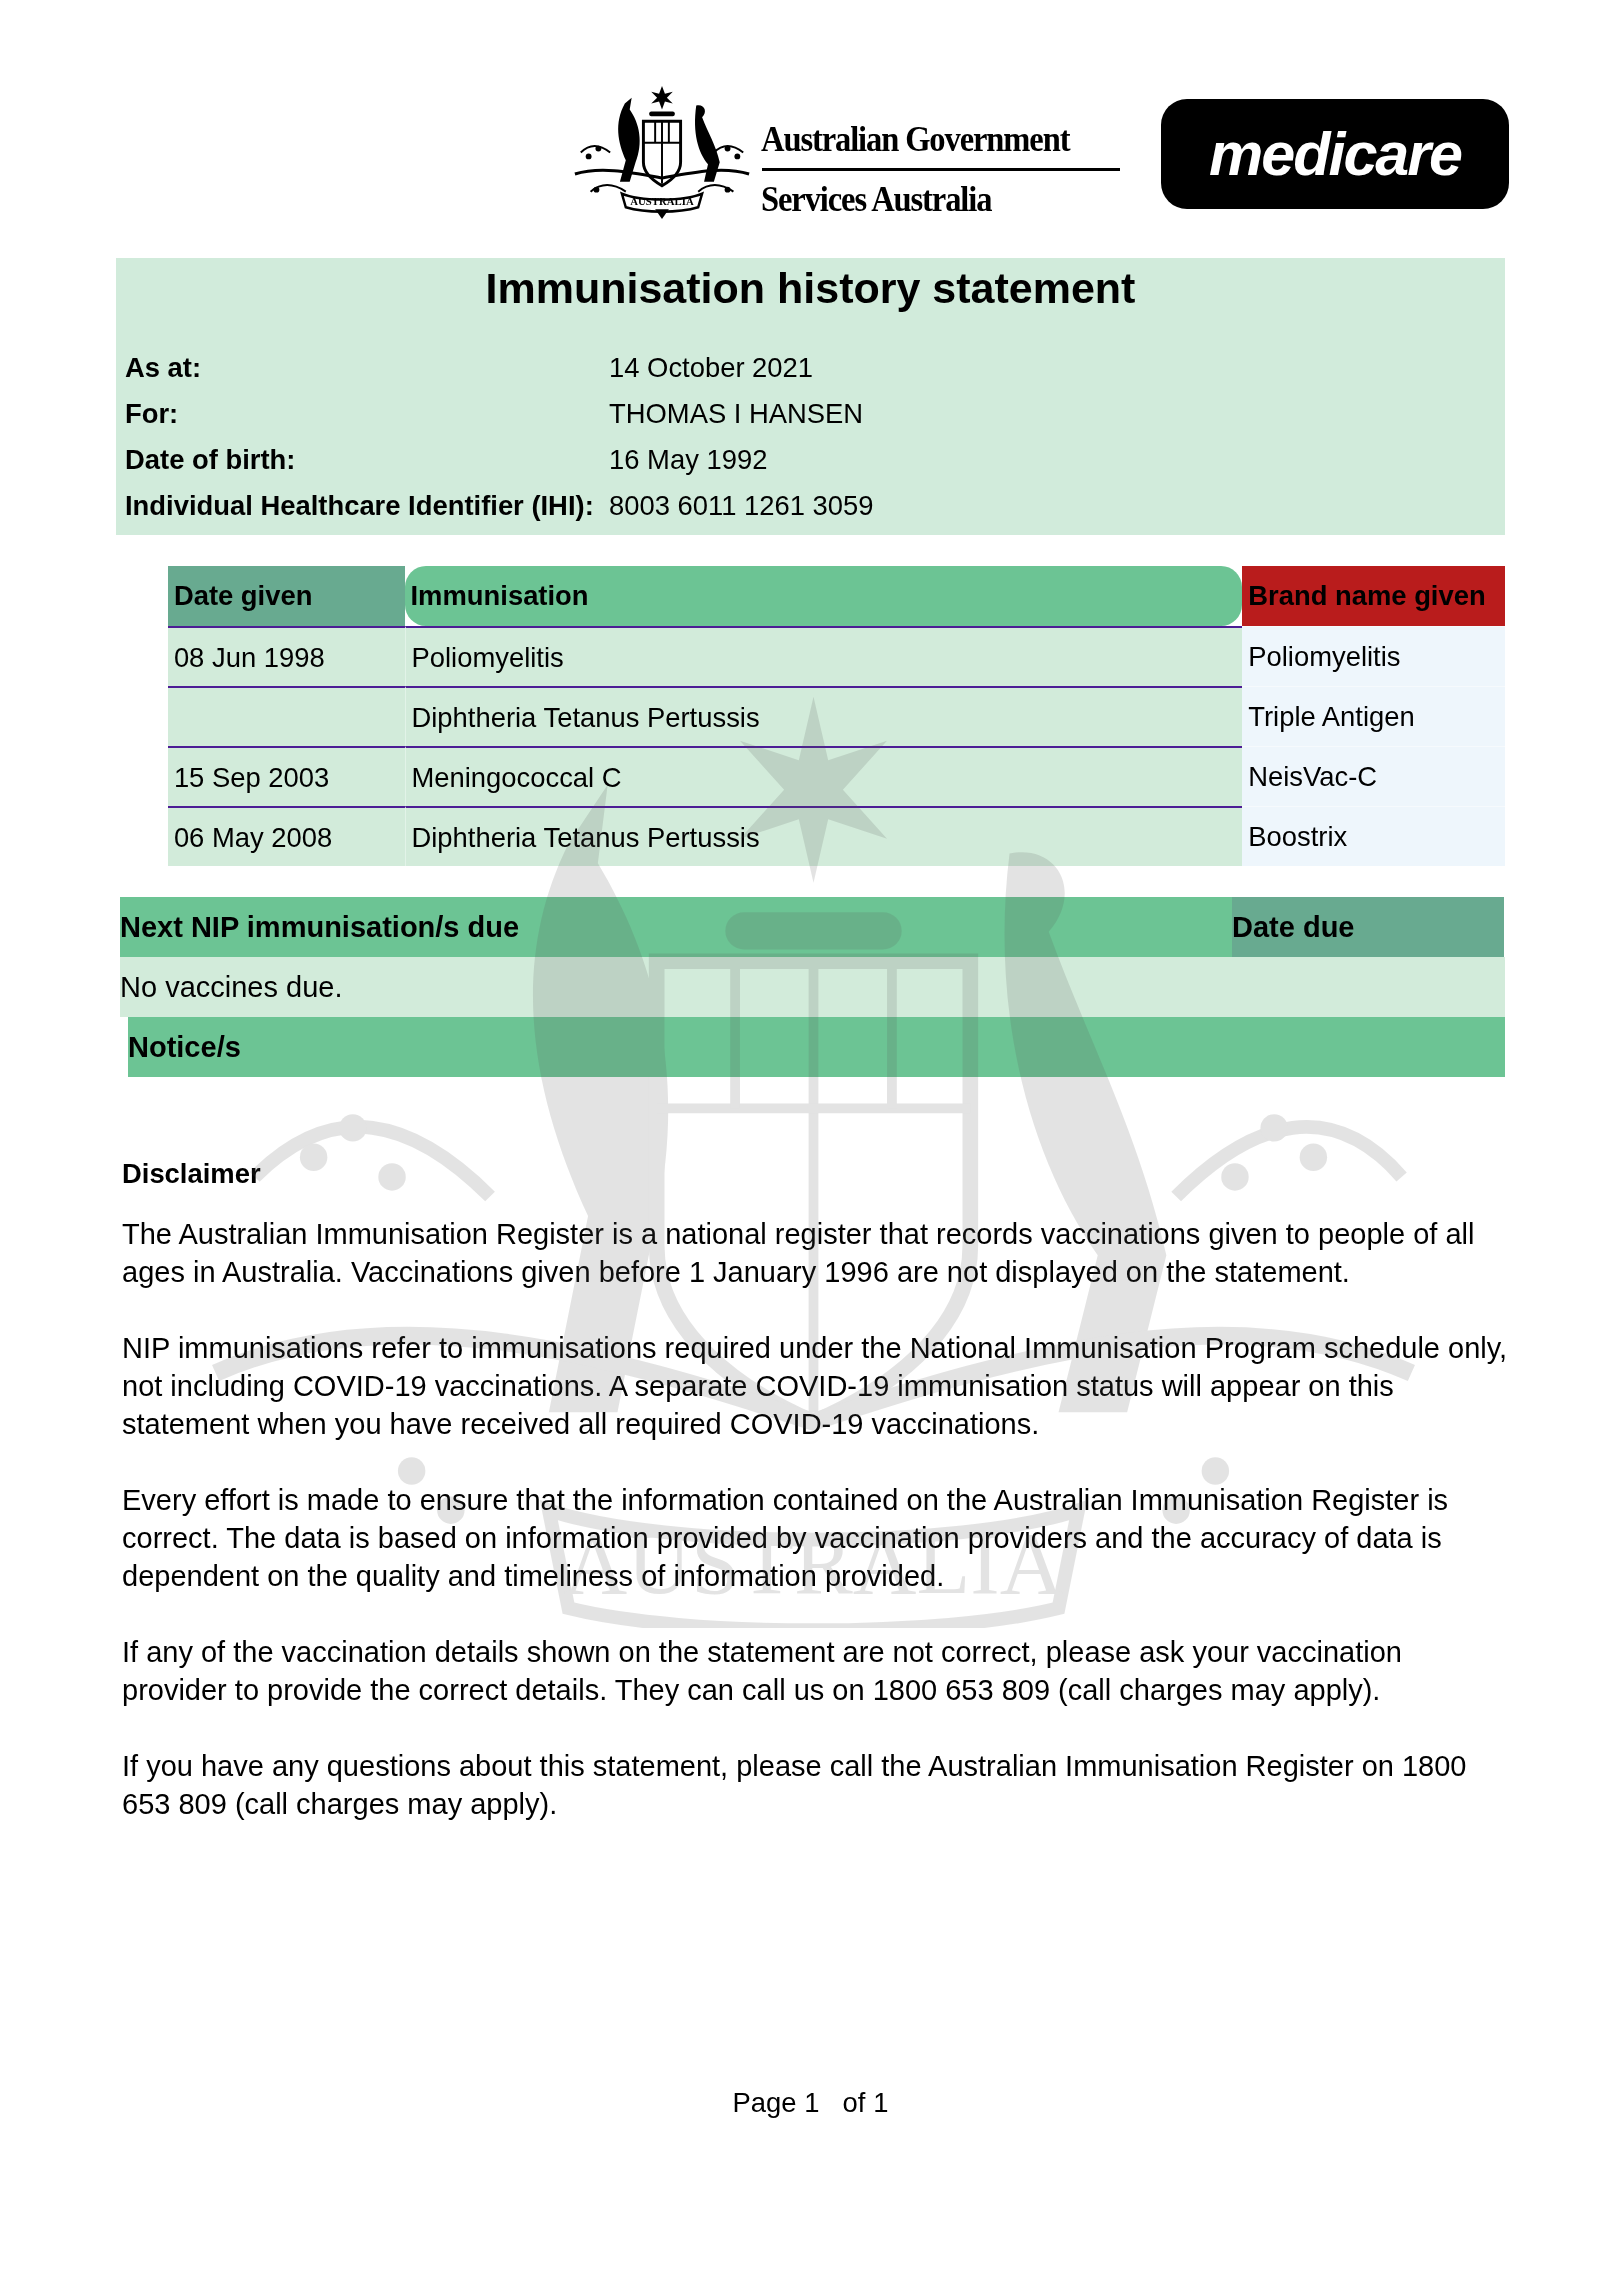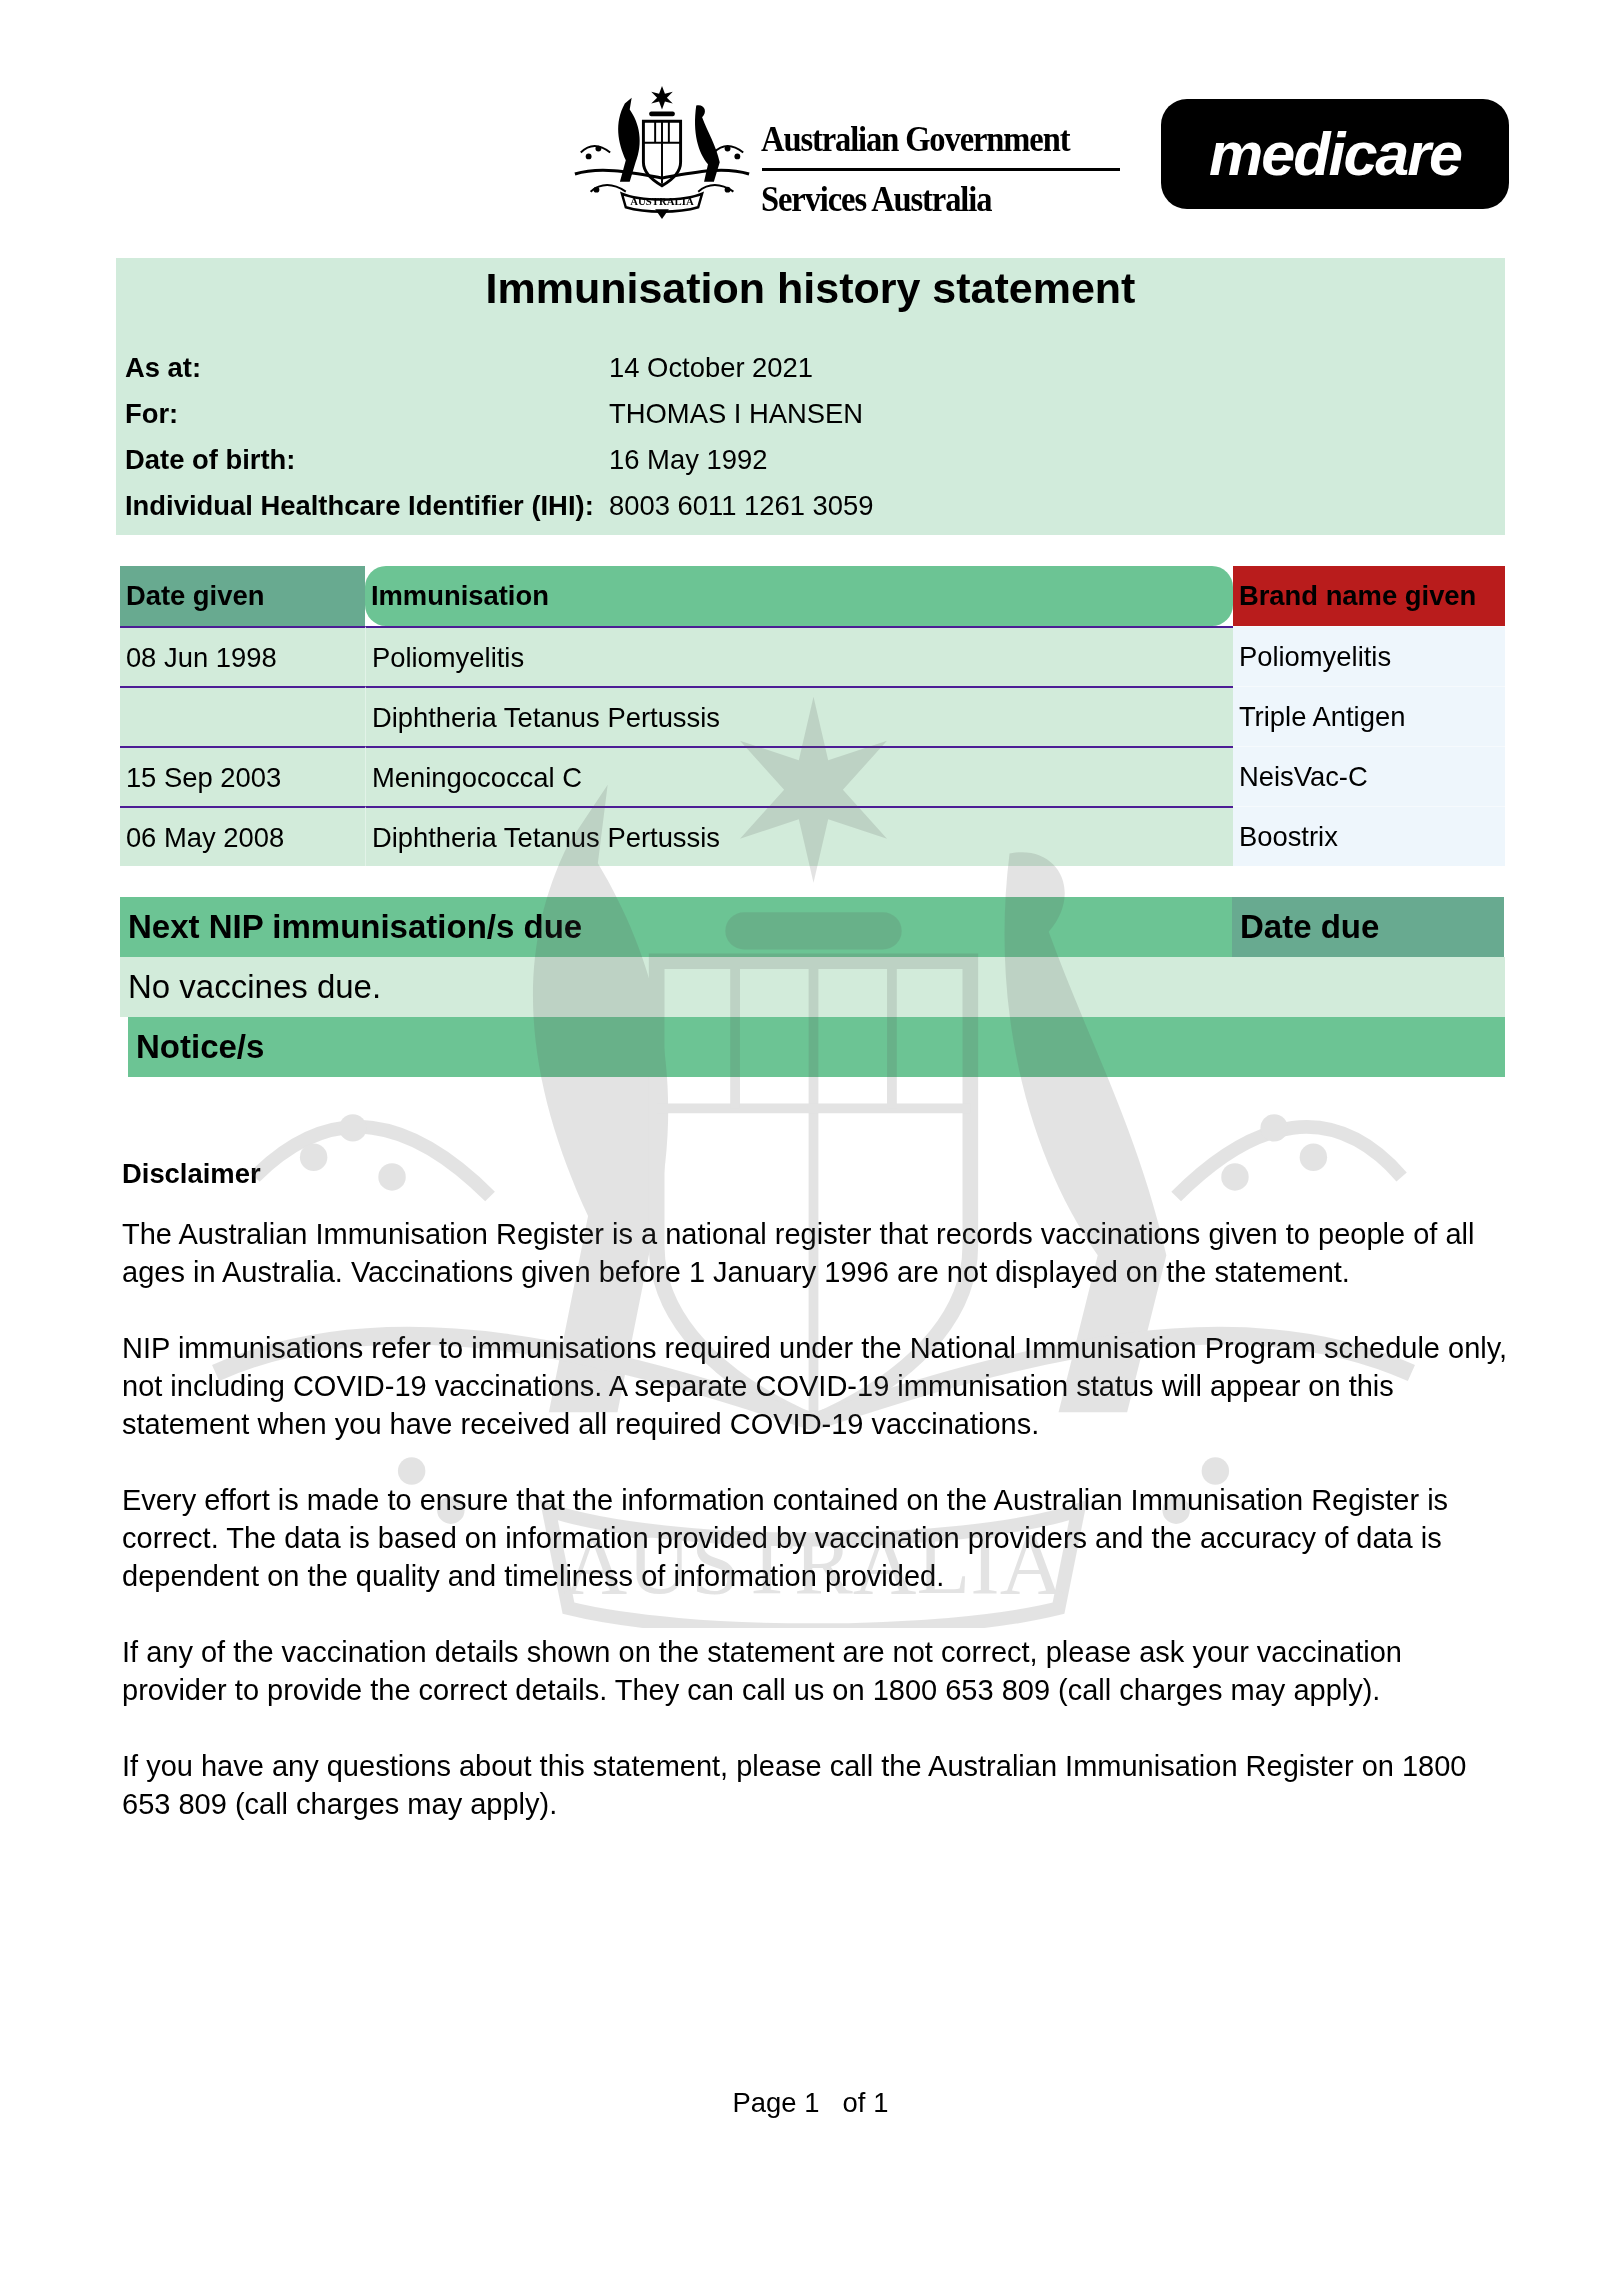--- a/index.html
+++ b/index.html
@@ -31,7 +31,7 @@
 
   
   .tbl { left: 120px; top: 566px; width: 1385px; z-index: 1; }
-  .tbl-row { display: flex; height: 60px; }
+  .tbl-row { display: flex; height: 60px; margin-left: 48px; }
   .tbl-cell { box-sizing: border-box; padding-left: 5.9px; font-size: 27.4px; line-height: 60px; white-space: nowrap; }
   .c-date { width: 245px; }
   .c-imm  { width: 868px; }

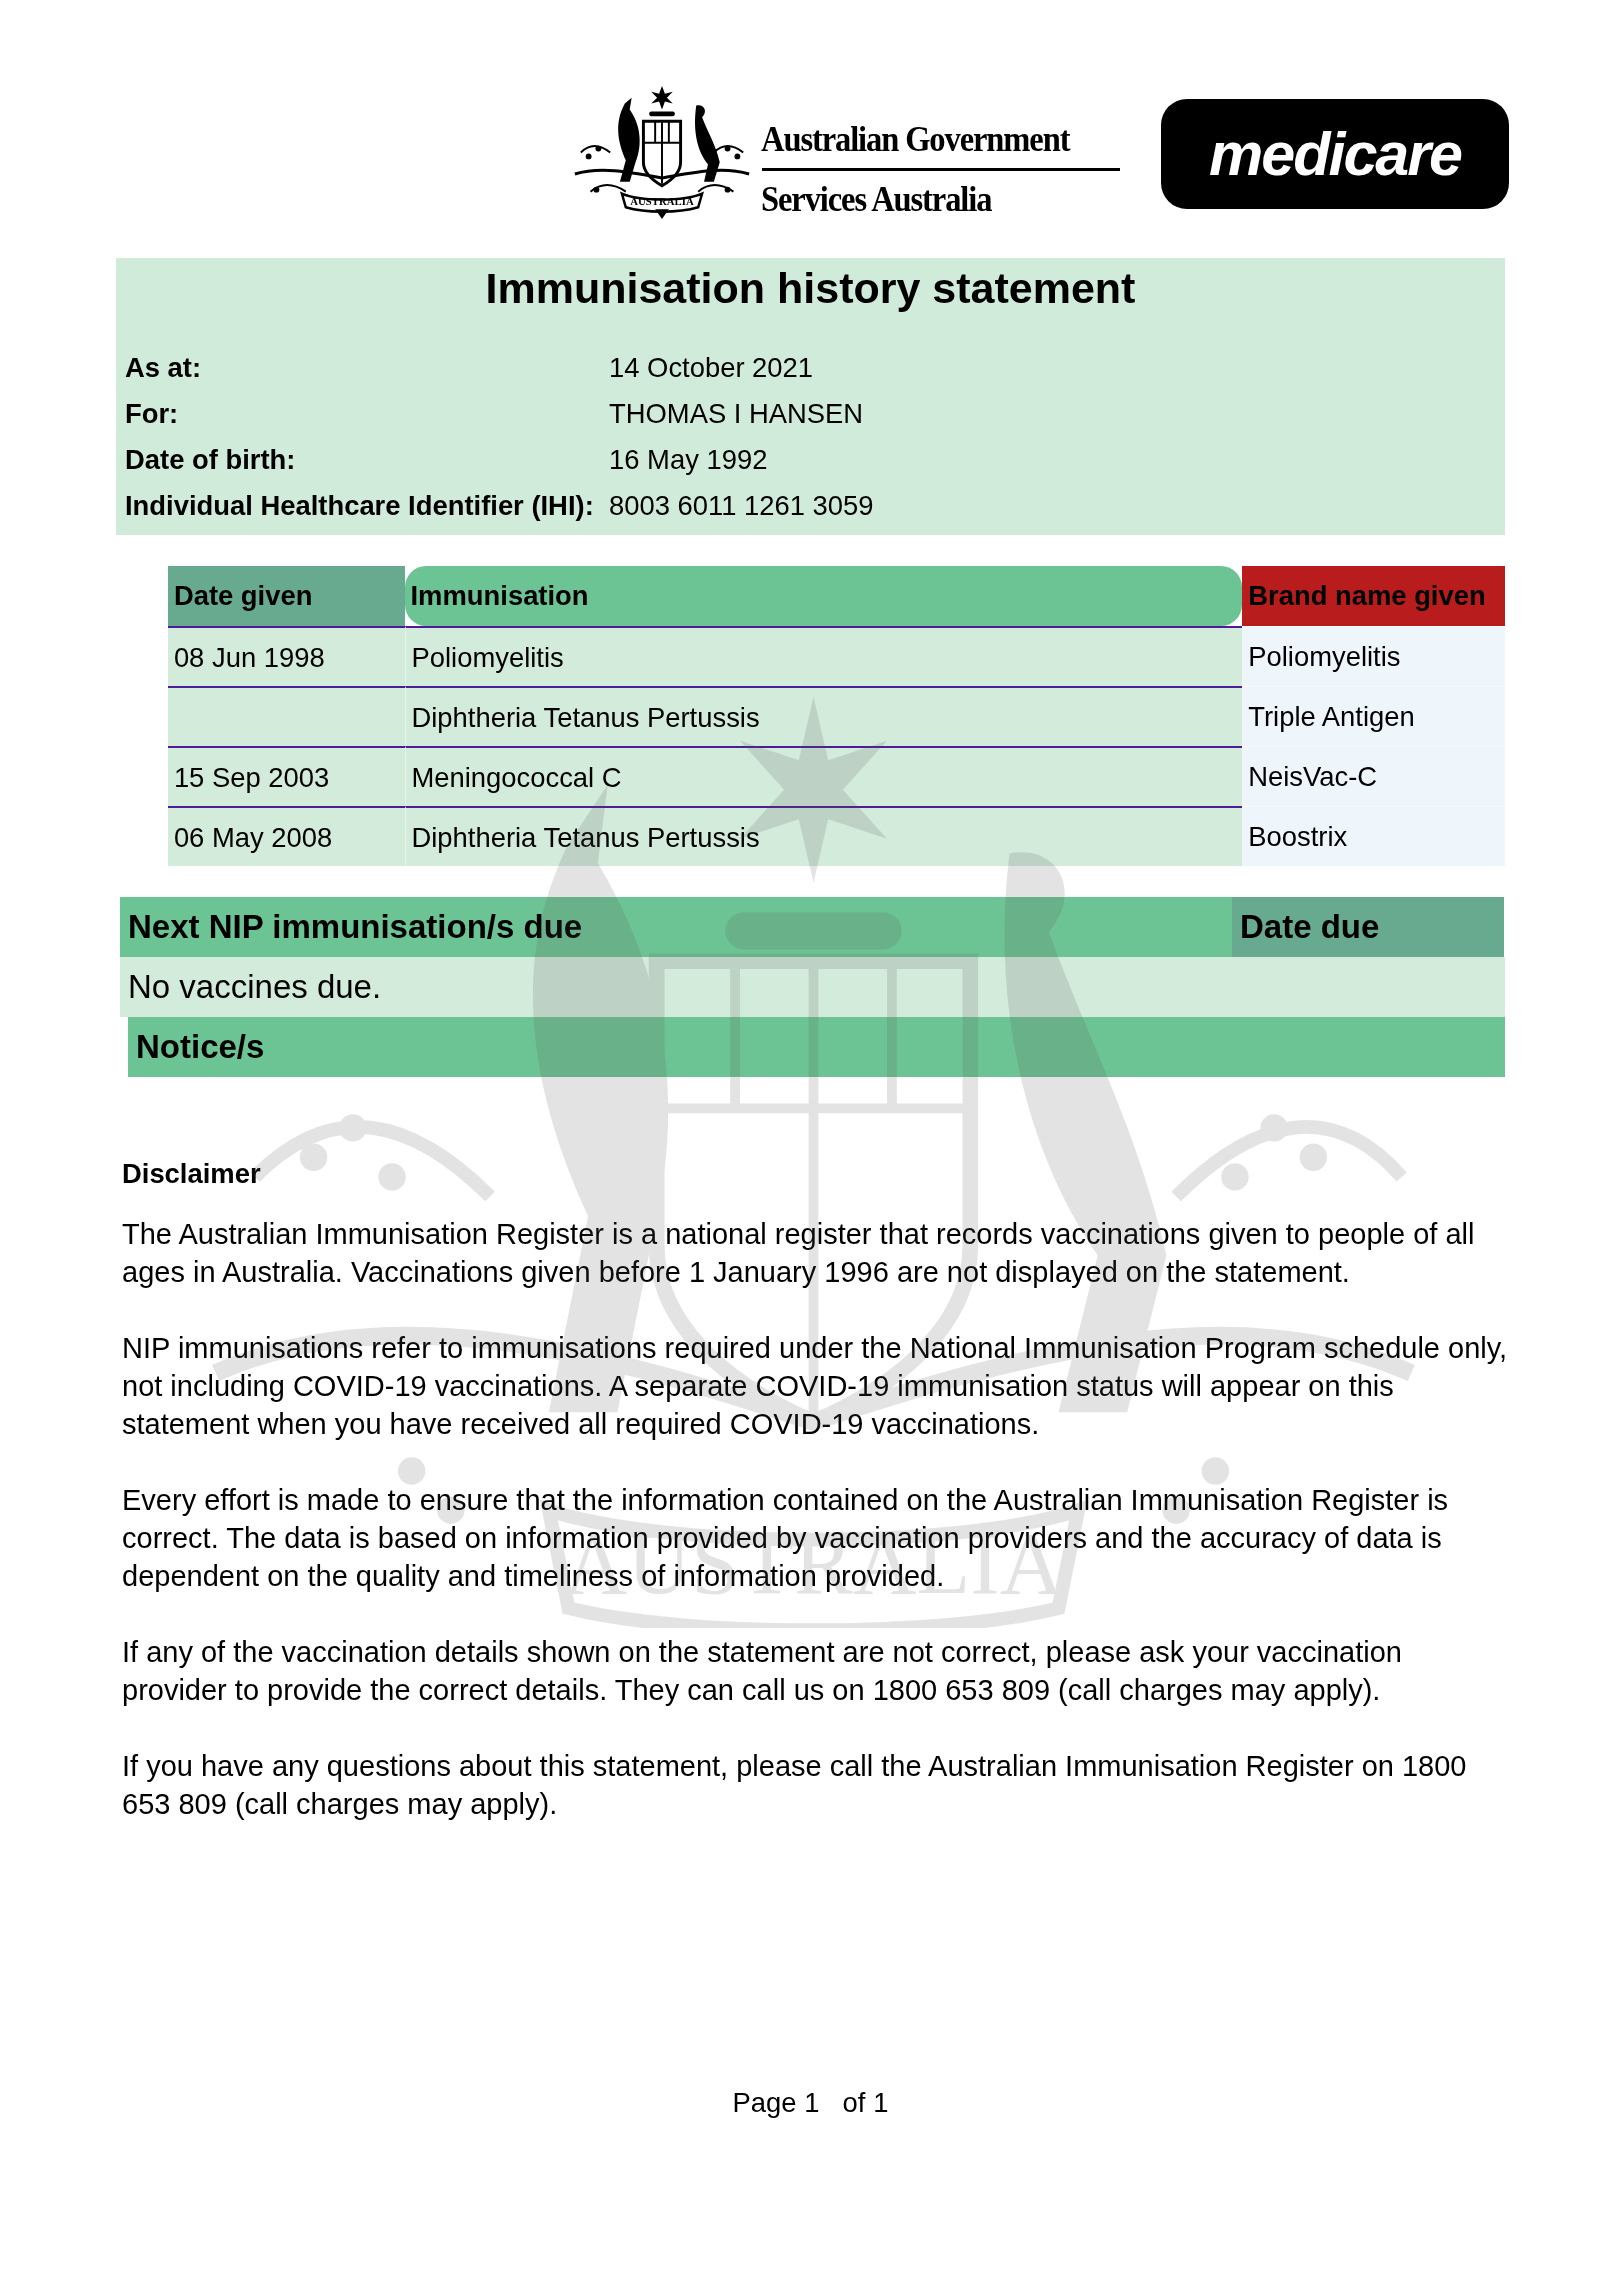--- a/index.html
+++ b/index.html
@@ -47,7 +47,7 @@
   
   .nip { left: 120px; top: 897px; width: 1385px; z-index: 1; }
   .nip-row { display: flex; height: 60px; }
-  .nip-cell { box-sizing: border-box; padding-left: 8px; font-size: 33px; line-height: 60px; white-space: nowrap; }
+  .nip-cell { box-sizing: border-box; padding-left: 0; font-size: 29px; line-height: 60px; white-space: nowrap; }
   .n-main { width: 1112px; }
   .n-due { width: 272px; }
   .nip-hdr .n-main { background: #6cc494; font-weight: bold; }

